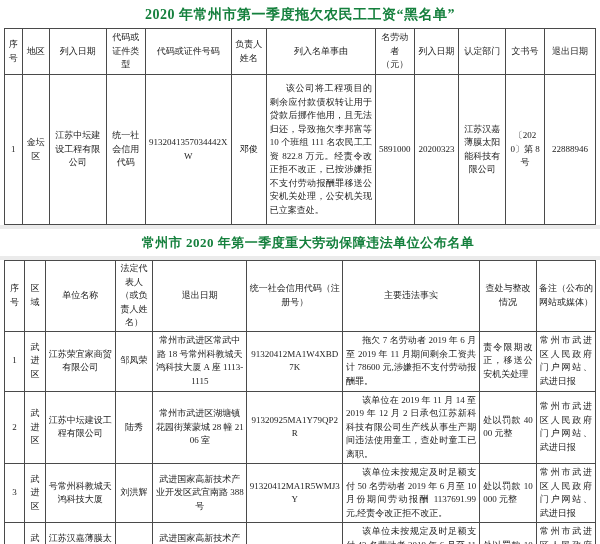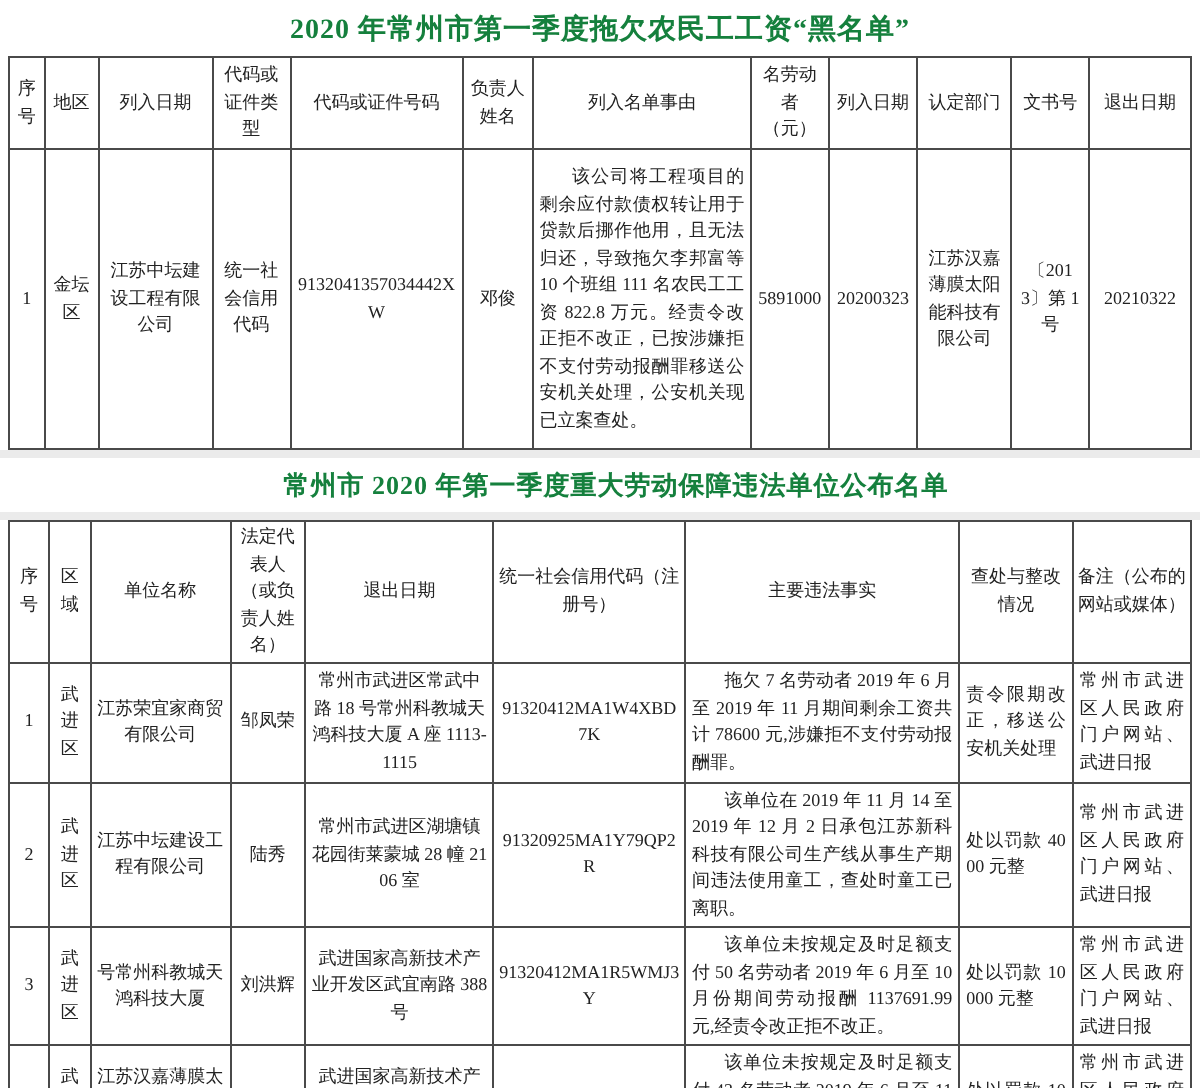--- a/index.html
+++ b/index.html
@@ -107,7 +107,7 @@
         <td>5891000</td>
         <td>20200323</td>
         <td>江苏汉嘉薄膜太阳能科技有限公司</td>
-        <td>〔2013〕第 1 号</td>
+        <td>〔2020〕第 8 号</td>
         <td>20210322</td>
       </tr>
     </tbody>

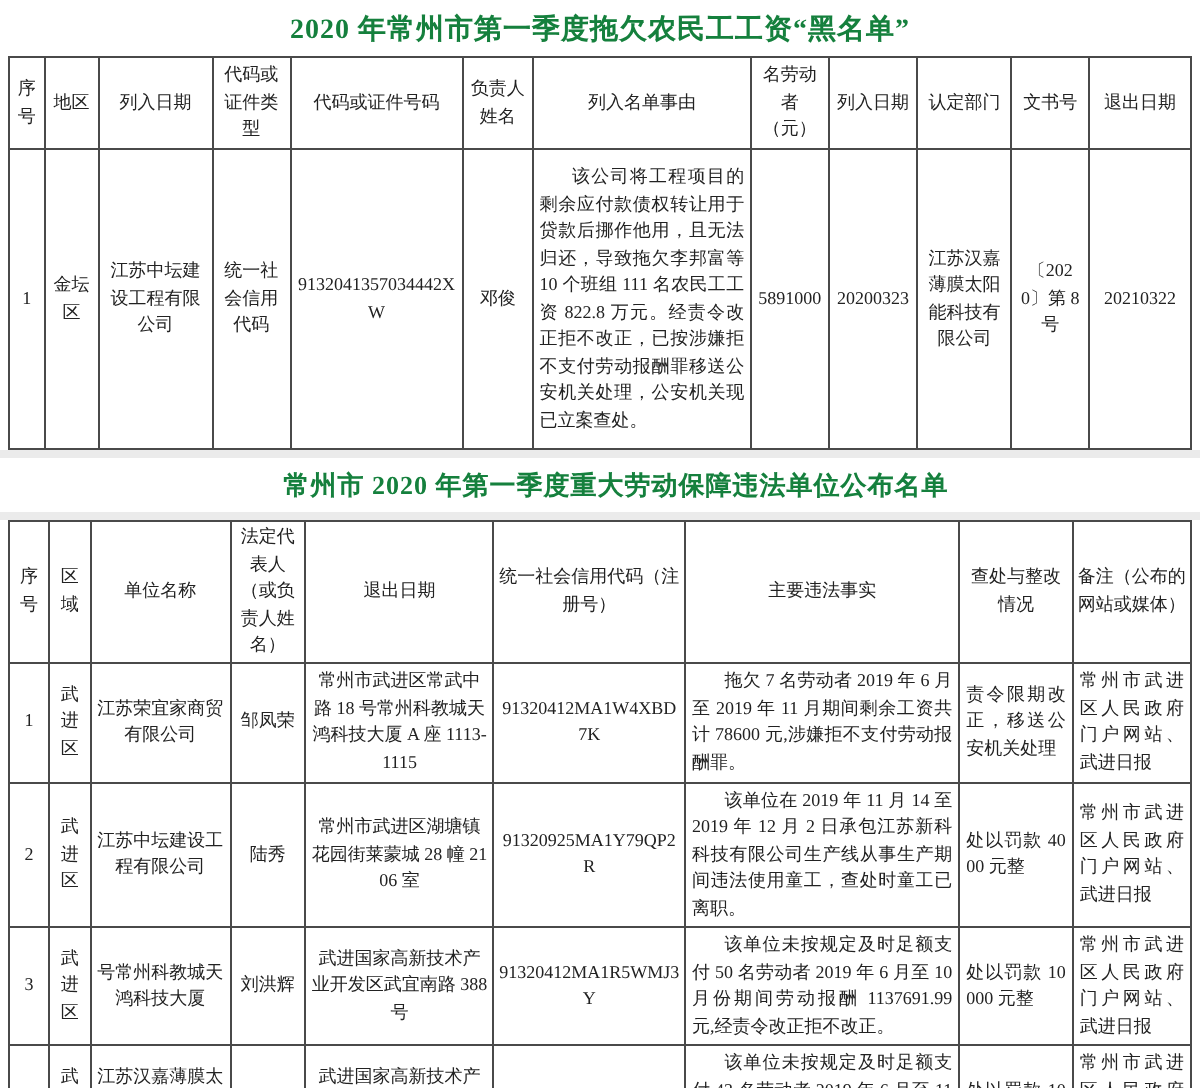--- a/index.html
+++ b/index.html
@@ -108,7 +108,7 @@
         <td>20200323</td>
         <td>江苏汉嘉薄膜太阳能科技有限公司</td>
         <td>〔2020〕第 8 号</td>
-        <td>20210322</td>
+        <td>22888946</td>
       </tr>
     </tbody>
   </table>

